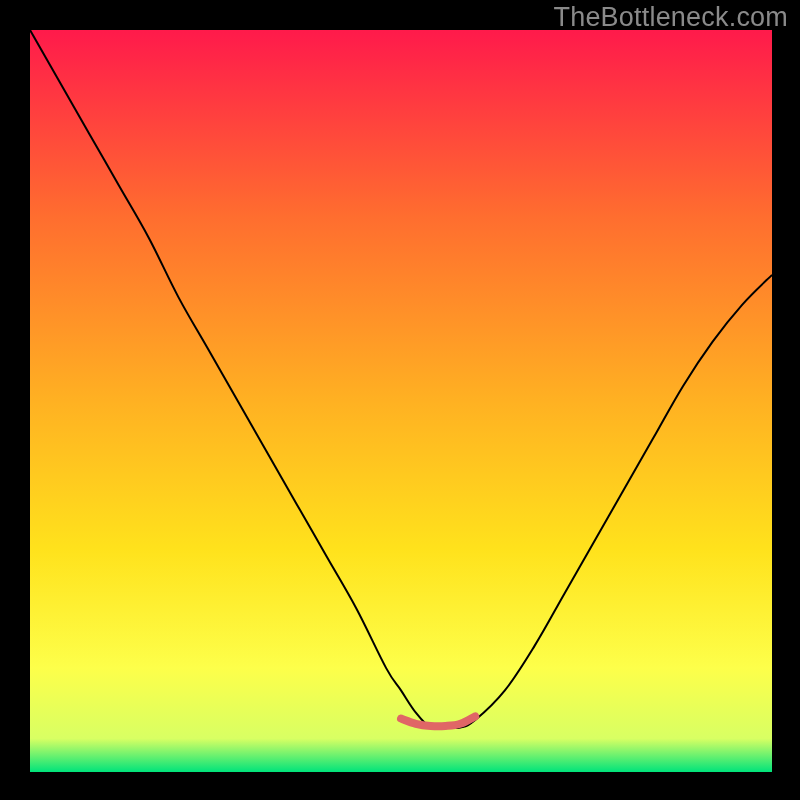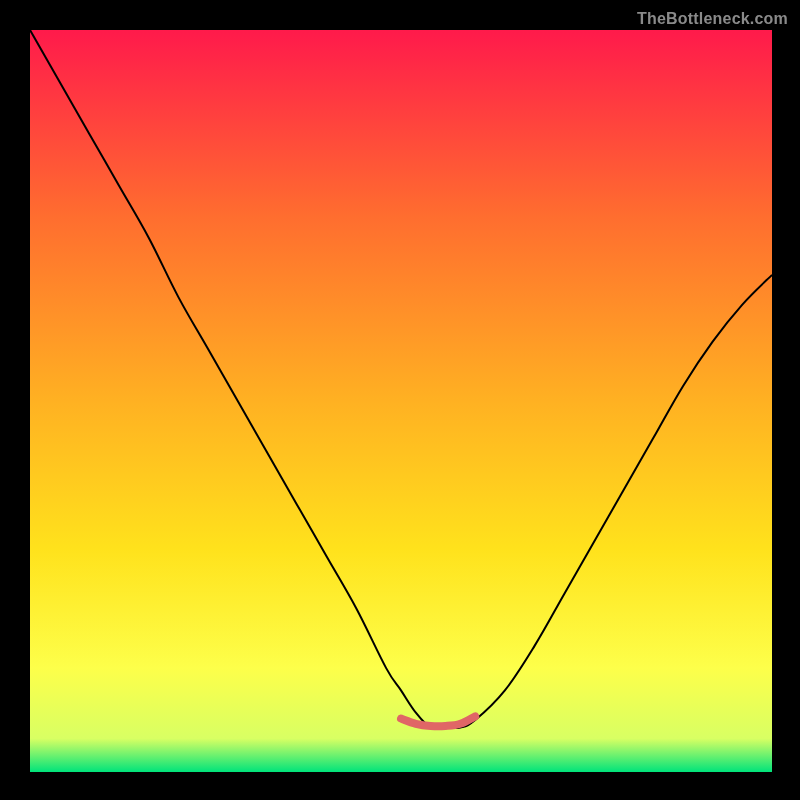--- a/index.html
+++ b/index.html
@@ -20,11 +20,11 @@
   }
   .watermark {
     position: absolute;
-    top: 10px;
+    top: 2px;
     right: 12px;
     font-family: Arial, Helvetica, sans-serif;
-    font-size: 16px;
-    font-weight: 700;
+    font-size: 27px;
+    font-weight: 400;
     color: #8a8a8a;
     letter-spacing: 0.2px;
   }

